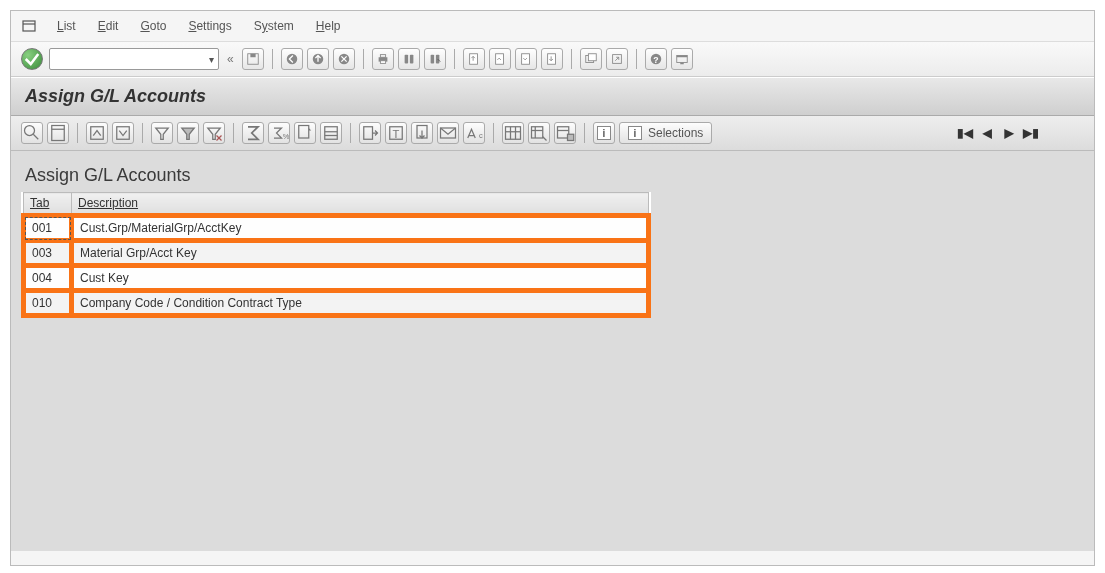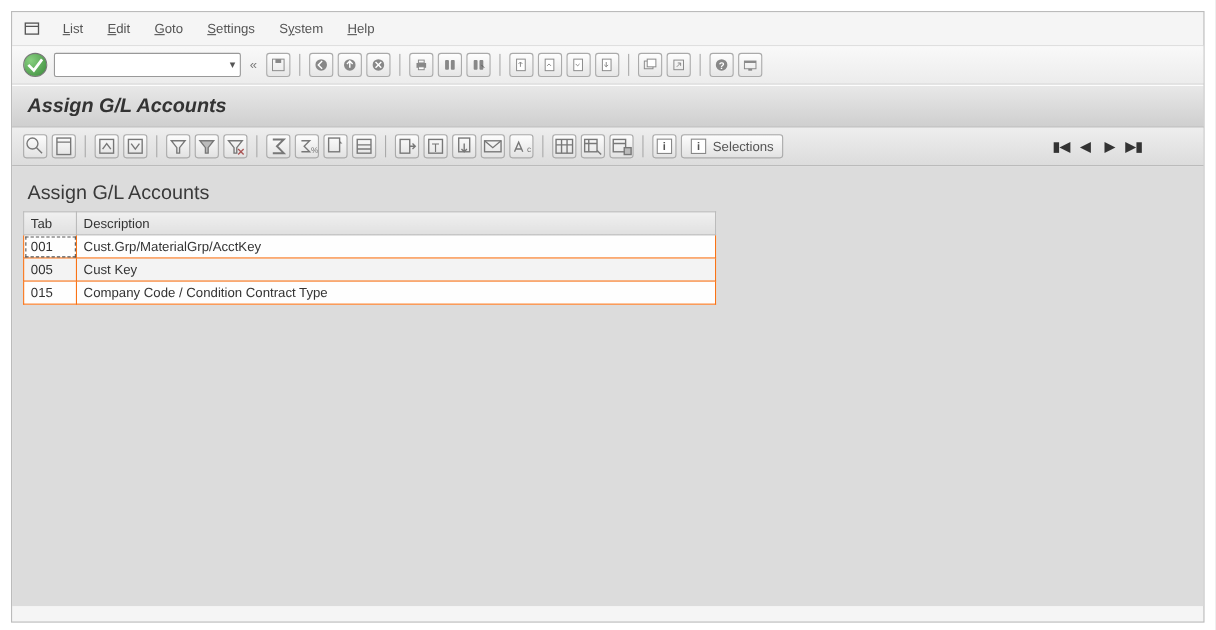--- a/index.html
+++ b/index.html
@@ -143,6 +143,7 @@
     padding: 3px 6px;
     font-weight: normal;
     color: #333;
+    text-decoration: underline;
   }
   table.datatable th.col-tab { width: 48px; }
   table.datatable td {

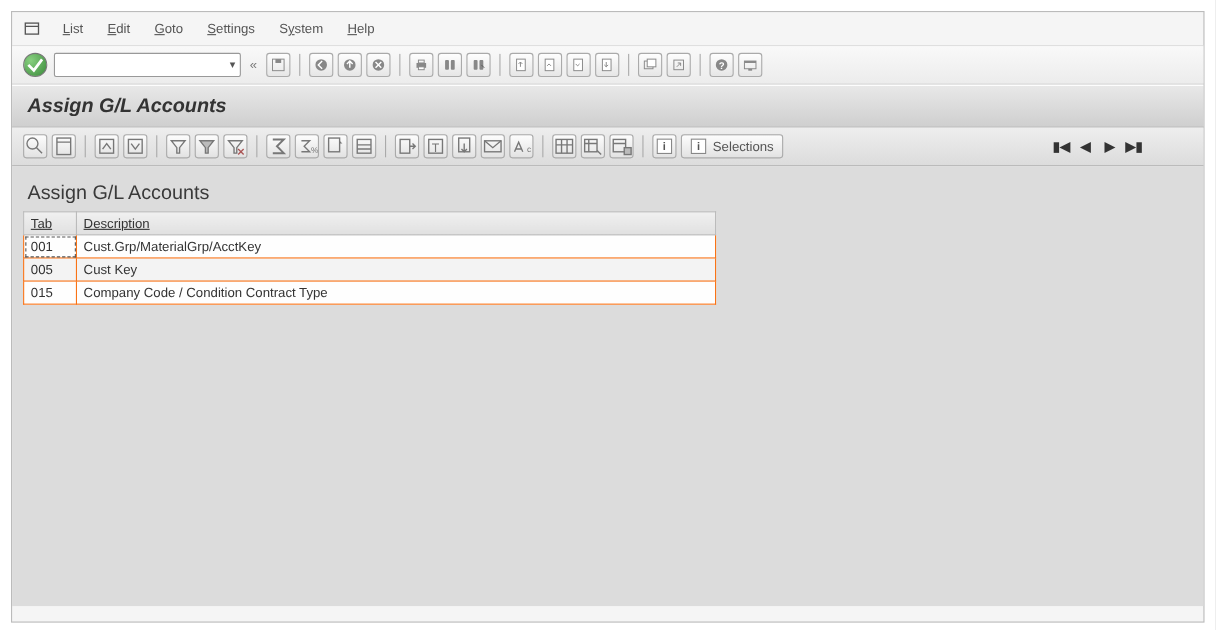--- a/index.html
+++ b/index.html
@@ -147,7 +147,7 @@
   }
   table.datatable th.col-tab { width: 48px; }
   table.datatable td {
-    border: 1px solid #f97316;
+    border: 5px solid #f97316;
     padding: 3px 6px;
     color: #333;
   }

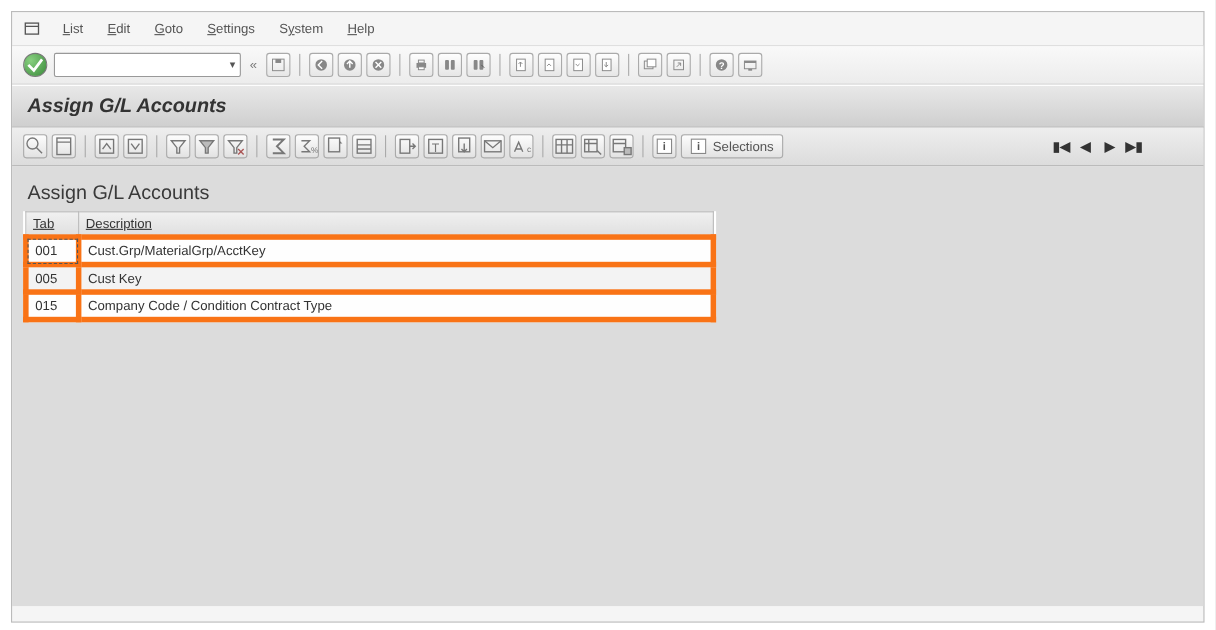--- a/index.html
+++ b/index.html
@@ -446,6 +446,10 @@
             <td>Cust.Grp/MaterialGrp/AcctKey</td>
           </tr>
           <tr>
+            <td class="cell-tab">003</td>
+            <td>Material Grp/Acct Key</td>
+          </tr>
+          <tr>
             <td class="cell-tab">005</td>
             <td>Cust Key</td>
           </tr>

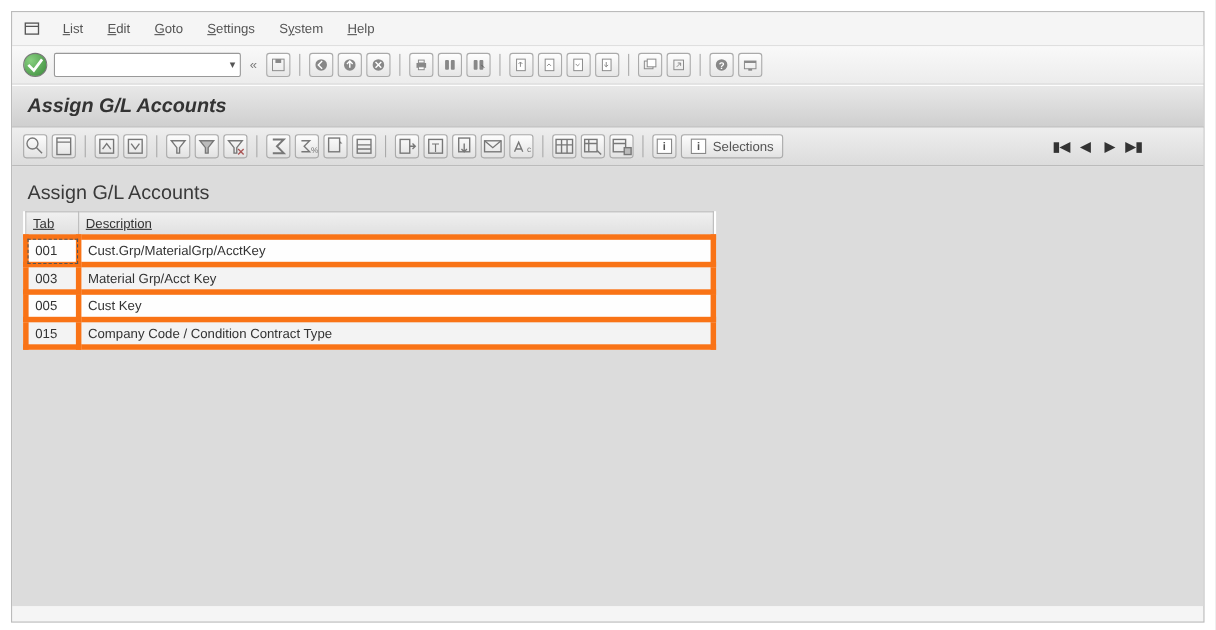--- a/index.html
+++ b/index.html
@@ -450,7 +450,7 @@
             <td>Material Grp/Acct Key</td>
           </tr>
           <tr>
-            <td class="cell-tab">005</td>
+            <td class="cell-tab">004</td>
             <td>Cust Key</td>
           </tr>
           <tr>

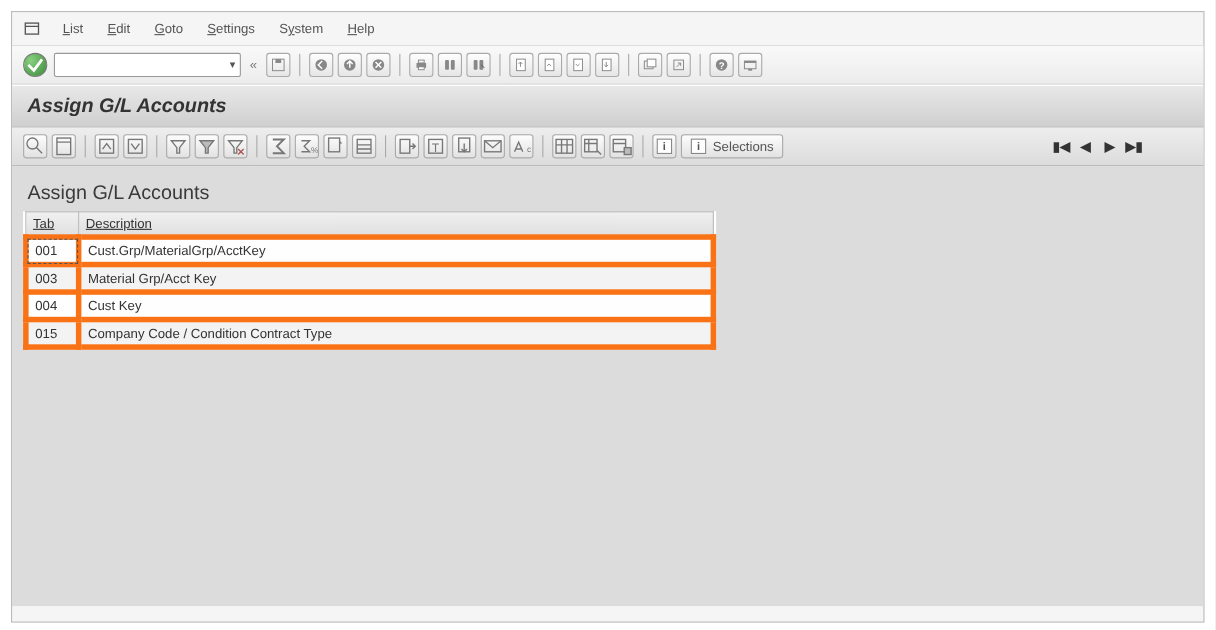--- a/index.html
+++ b/index.html
@@ -454,7 +454,7 @@
             <td>Cust Key</td>
           </tr>
           <tr>
-            <td class="cell-tab">015</td>
+            <td class="cell-tab">010</td>
             <td>Company Code / Condition Contract Type</td>
           </tr>
         </tbody>

